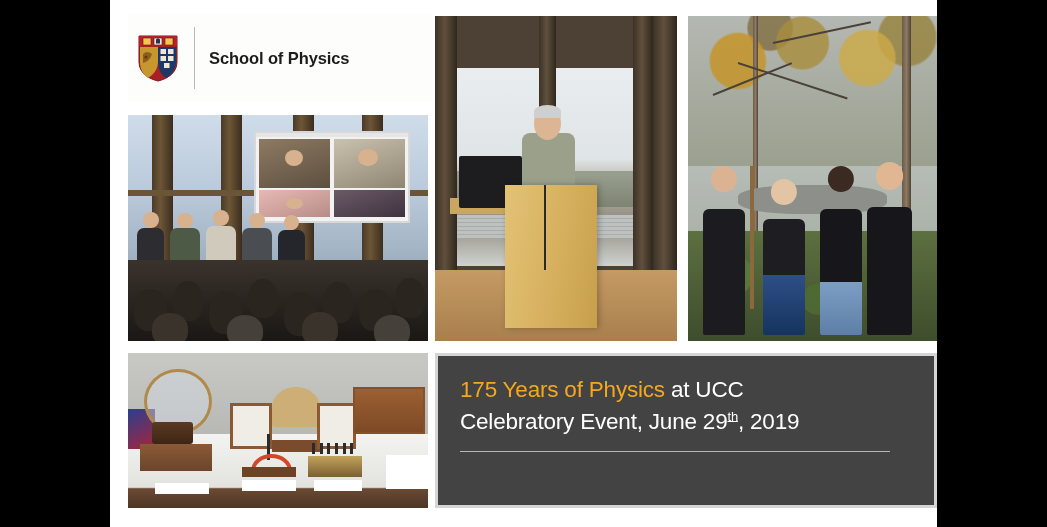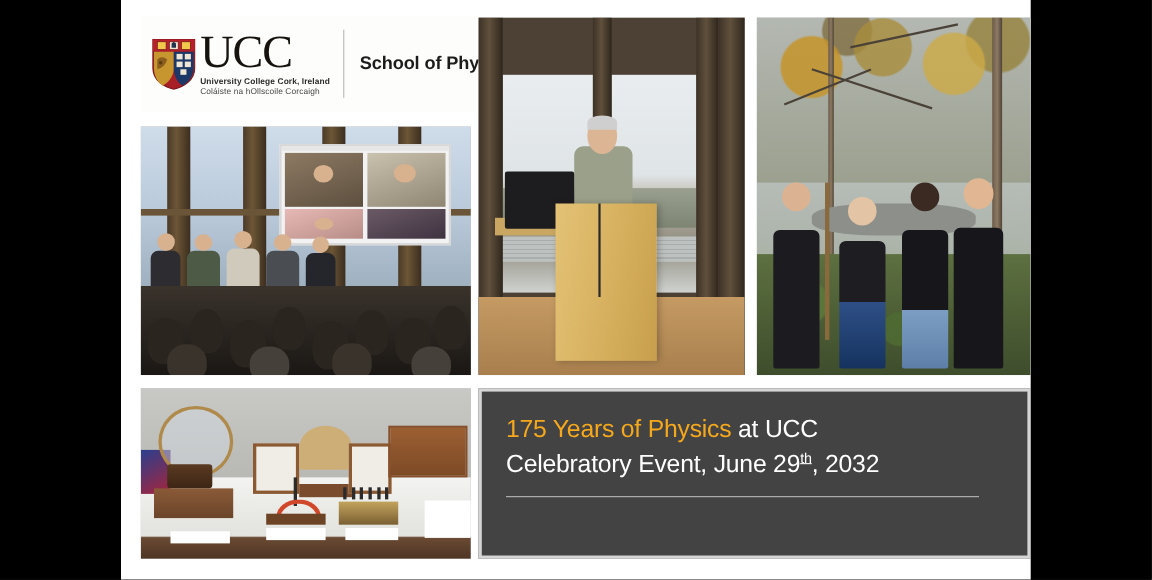--- a/index.html
+++ b/index.html
@@ -277,11 +277,6 @@
         <rect x="30" y="21" width="5.5" height="5" fill="#efe7d4"></rect>
         <rect x="26" y="28" width="5.5" height="5" fill="#efe7d4"></rect>
       </svg>
-      <div class="ucc-word">
-        <div class="ucc-letters">UCC</div>
-        <div class="ucc-sub1">University College Cork, Ireland</div>
-        <div class="ucc-sub2">Coláiste na hOllscoile Corcaigh</div>
-      </div>
       <div class="logo-divider"></div>
       <div class="dept">
         <div class="dept-en">School of Physics</div>

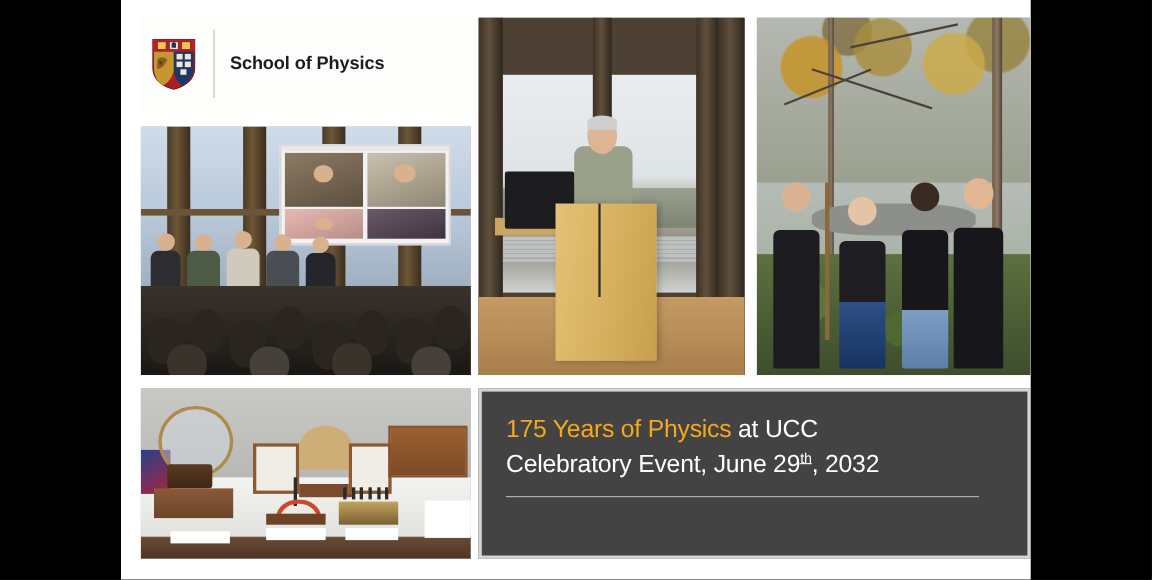--- a/index.html
+++ b/index.html
@@ -442,7 +442,7 @@
         <span class="accent">175 Years of Physics</span><span> at UCC</span>
       </div>
       <div class="title-line">
-        <span>Celebratory Event, June 29</span><span class="sup">th</span><span>, 2032</span>
+        <span>Celebratory Event, June 29</span><span class="sup">th</span><span>, 2019</span>
       </div>
       <div id="banner-rule"></div>
     </div>

